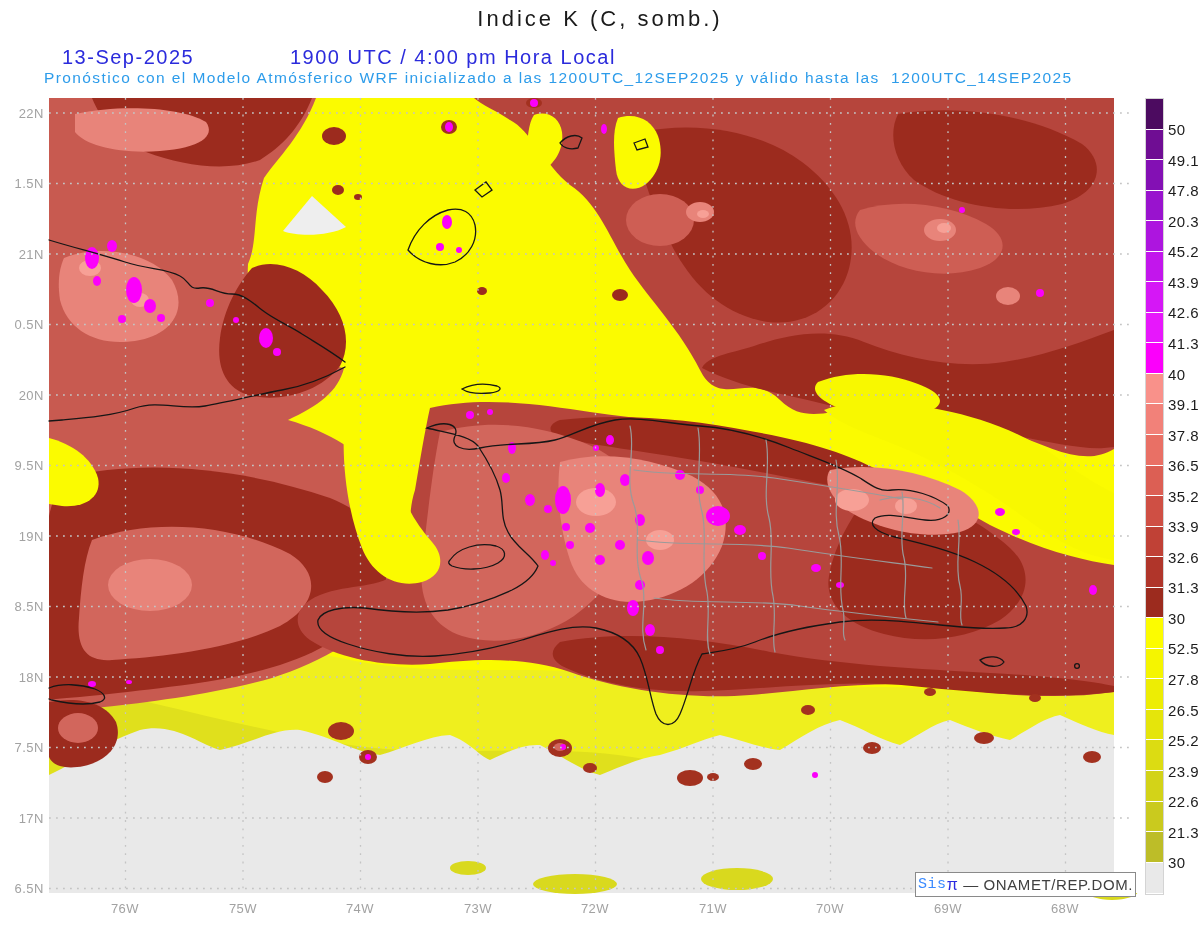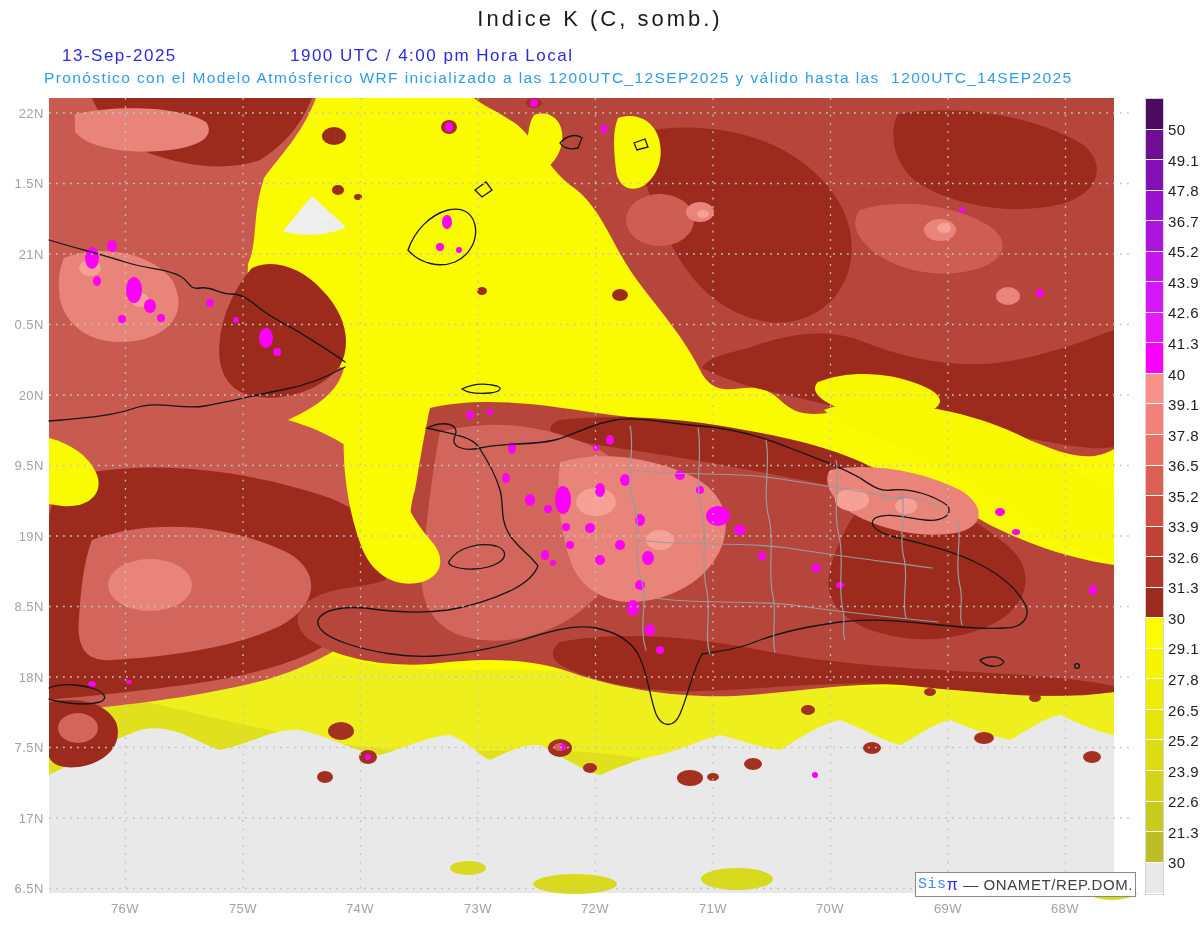--- a/index.html
+++ b/index.html
@@ -6,7 +6,7 @@
   body{width:1200px;height:927px;position:relative;font-family:"Liberation Sans",sans-serif;overflow:hidden;}
   .abs{position:absolute;}
   #title{top:6px;left:0;width:1200px;text-align:center;font-size:22px;letter-spacing:3px;color:#1a1a1a;white-space:pre;}
-  .hdr2{top:46px;font-size:17px;letter-spacing:1.5px;color:#2b2bdc;white-space:pre;}
+  .hdr2{top:46px;font-size:20px;letter-spacing:1.5px;color:#2b2bdc;white-space:pre;}
   #date-label{left:62px;}
   #time-label{left:290px;}
   #forecast-label{top:69px;left:44px;width:1120px;font-size:15.5px;letter-spacing:1.4px;color:#2d9cea;white-space:pre;}

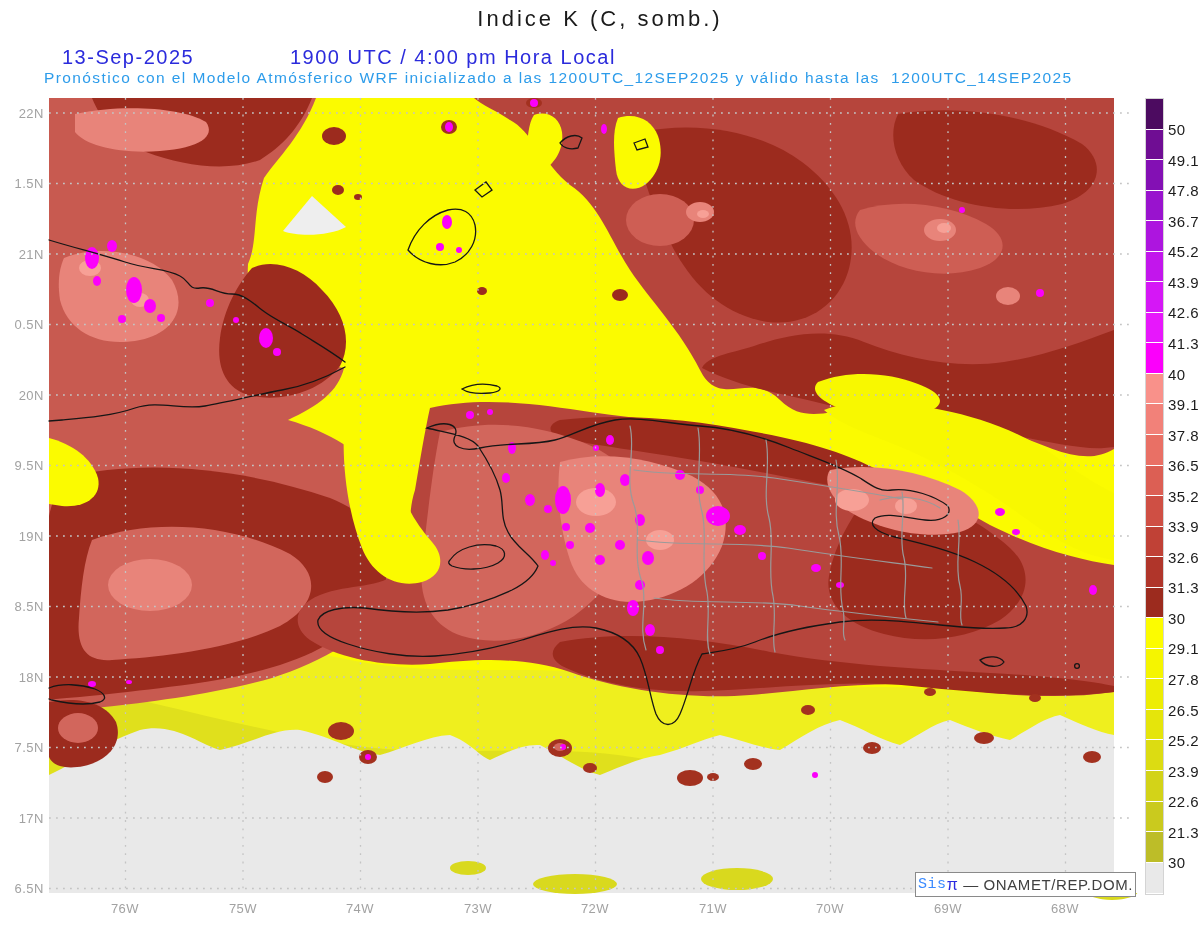--- a/index.html
+++ b/index.html
@@ -292,7 +292,7 @@
   <div class="abs cb-label" style="top:121px">50</div>
   <div class="abs cb-label" style="top:152px">49.1</div>
   <div class="abs cb-label" style="top:182px">47.8</div>
-  <div class="abs cb-label" style="top:213px">36.7</div>
+  <div class="abs cb-label" style="top:213px">20.3</div>
   <div class="abs cb-label" style="top:243px">45.2</div>
   <div class="abs cb-label" style="top:274px">43.9</div>
   <div class="abs cb-label" style="top:304px">42.6</div>

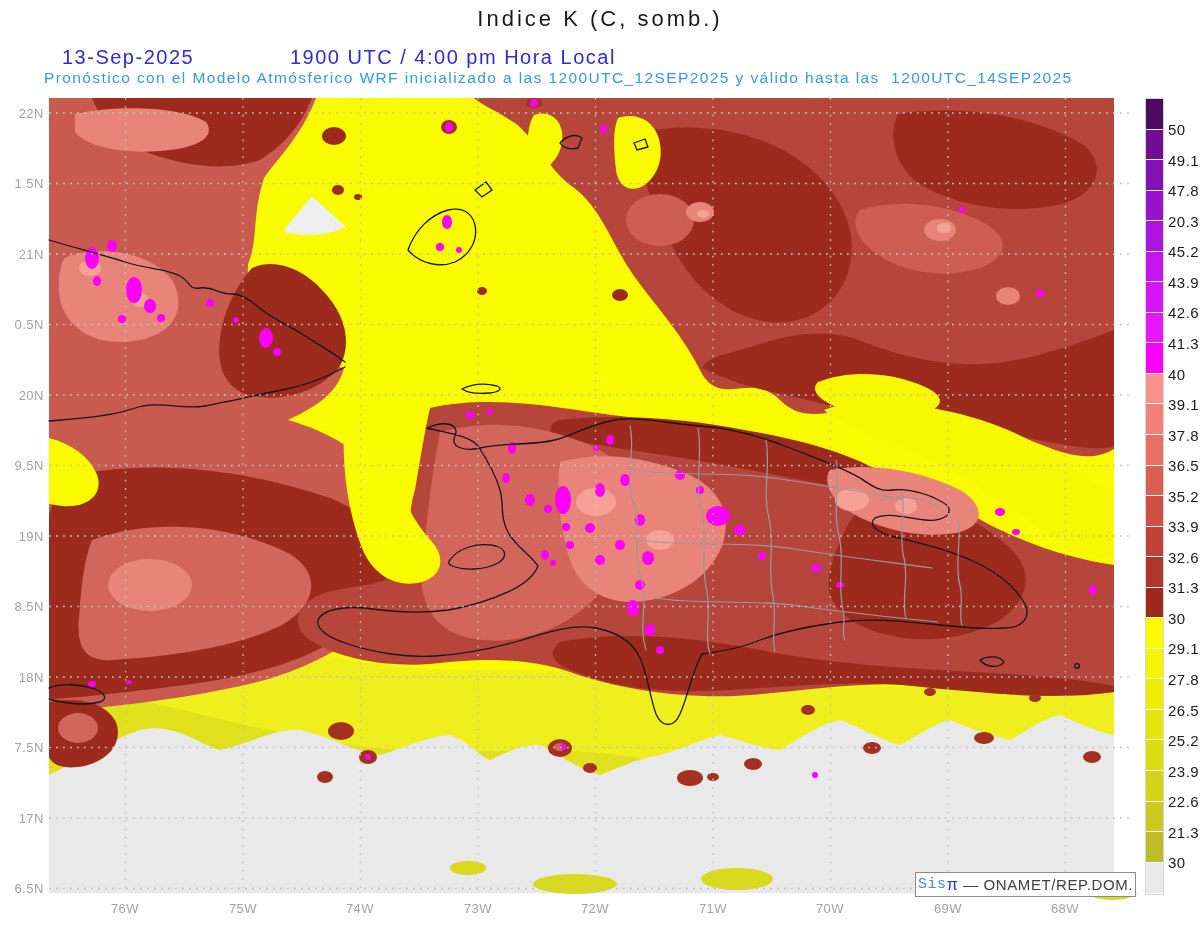--- a/index.html
+++ b/index.html
@@ -306,7 +306,7 @@
   <div class="abs cb-label" style="top:549px">32.6</div>
   <div class="abs cb-label" style="top:579px">31.3</div>
   <div class="abs cb-label" style="top:610px">30</div>
-  <div class="abs cb-label" style="top:640px">29.1</div>
+  <div class="abs cb-label" style="top:640px">52.5</div>
   <div class="abs cb-label" style="top:671px">27.8</div>
   <div class="abs cb-label" style="top:702px">26.5</div>
   <div class="abs cb-label" style="top:732px">25.2</div>

